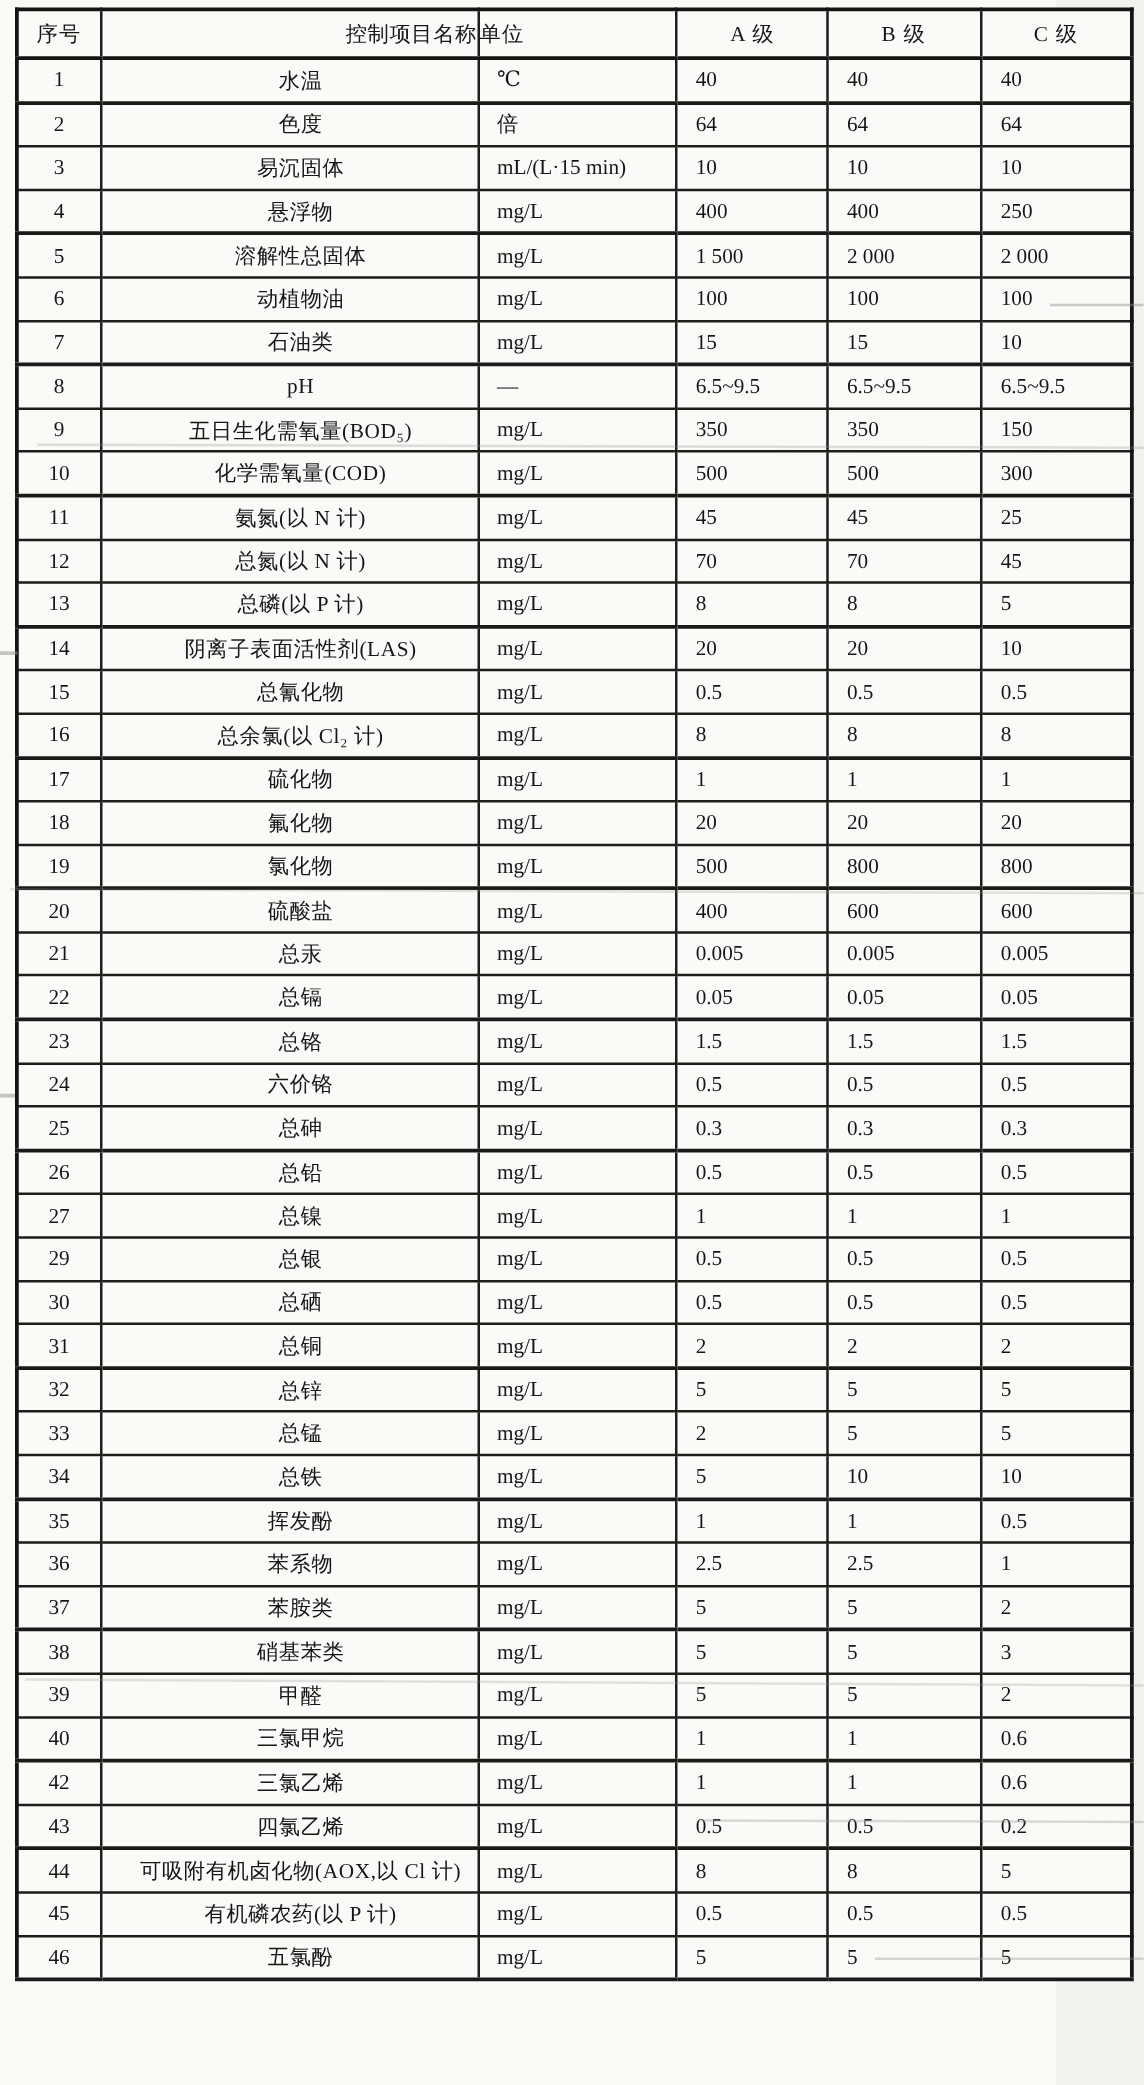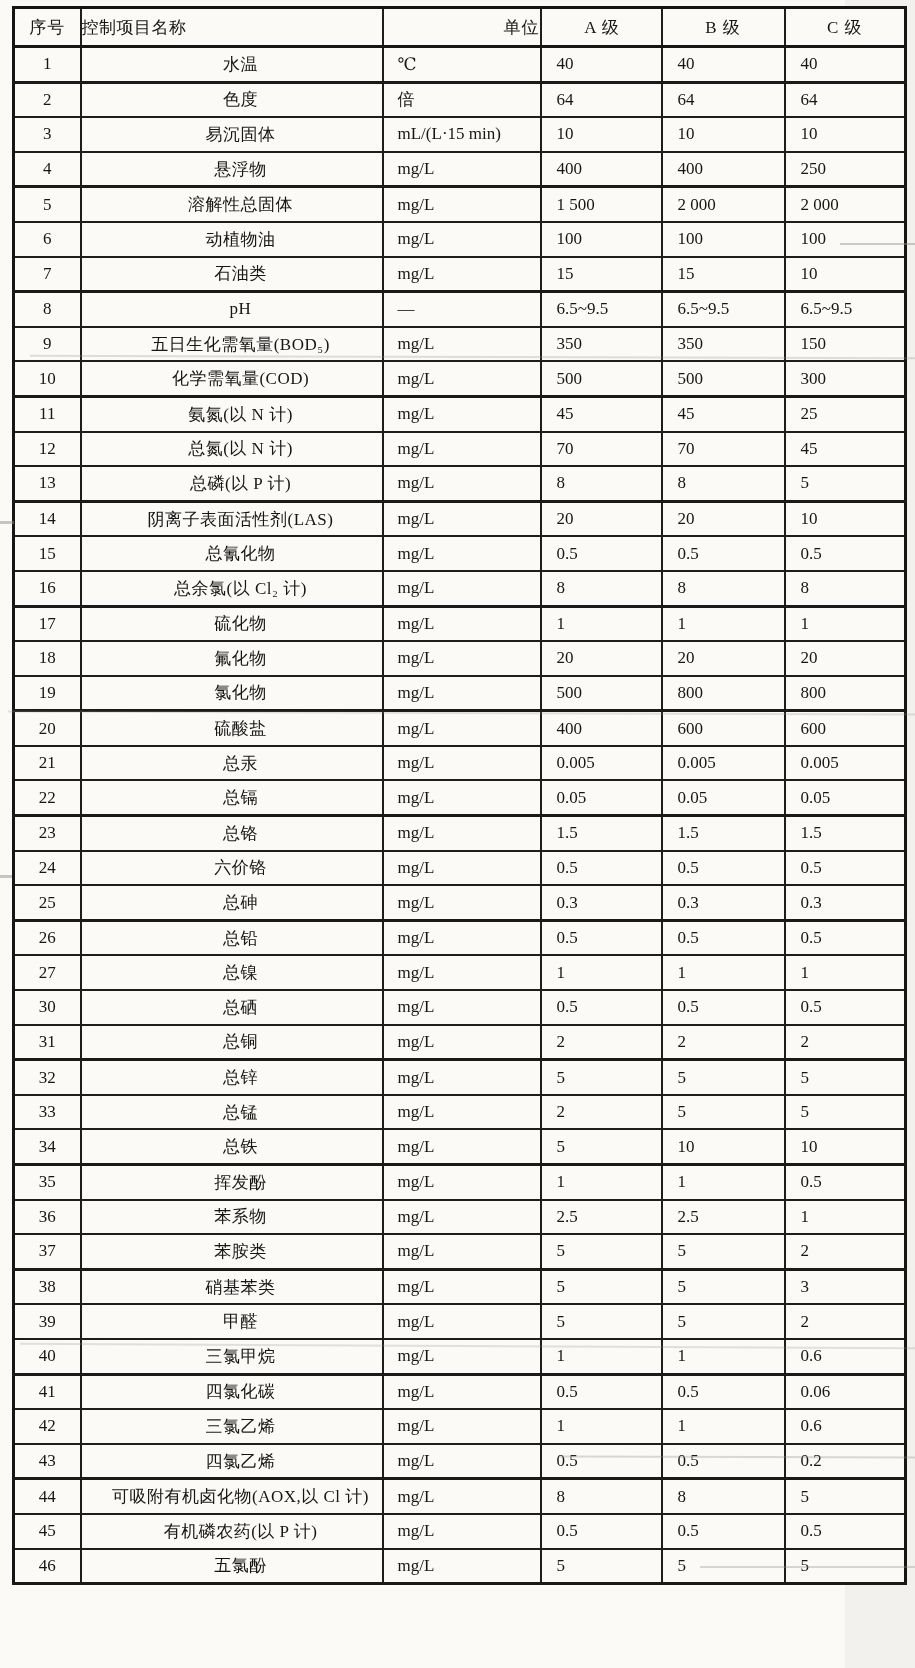--- a/index.html
+++ b/index.html
@@ -90,7 +90,7 @@
     <thead>
       <tr>
         <th class="col-no">序号</th>
-        <th class="col-name" style="text-align:left;padding-left:0">控制项目名称</th>
+        <th class="col-name" style="text-align:right;padding-left:0">控制项目名称</th>
         <th class="col-unit" style="text-align:right;padding-left:0">单位</th>
         <th class="col-a" style="text-align:center;padding-left:2px">A 级</th>
         <th class="col-b" style="text-align:center;padding-left:0">B 级</th>

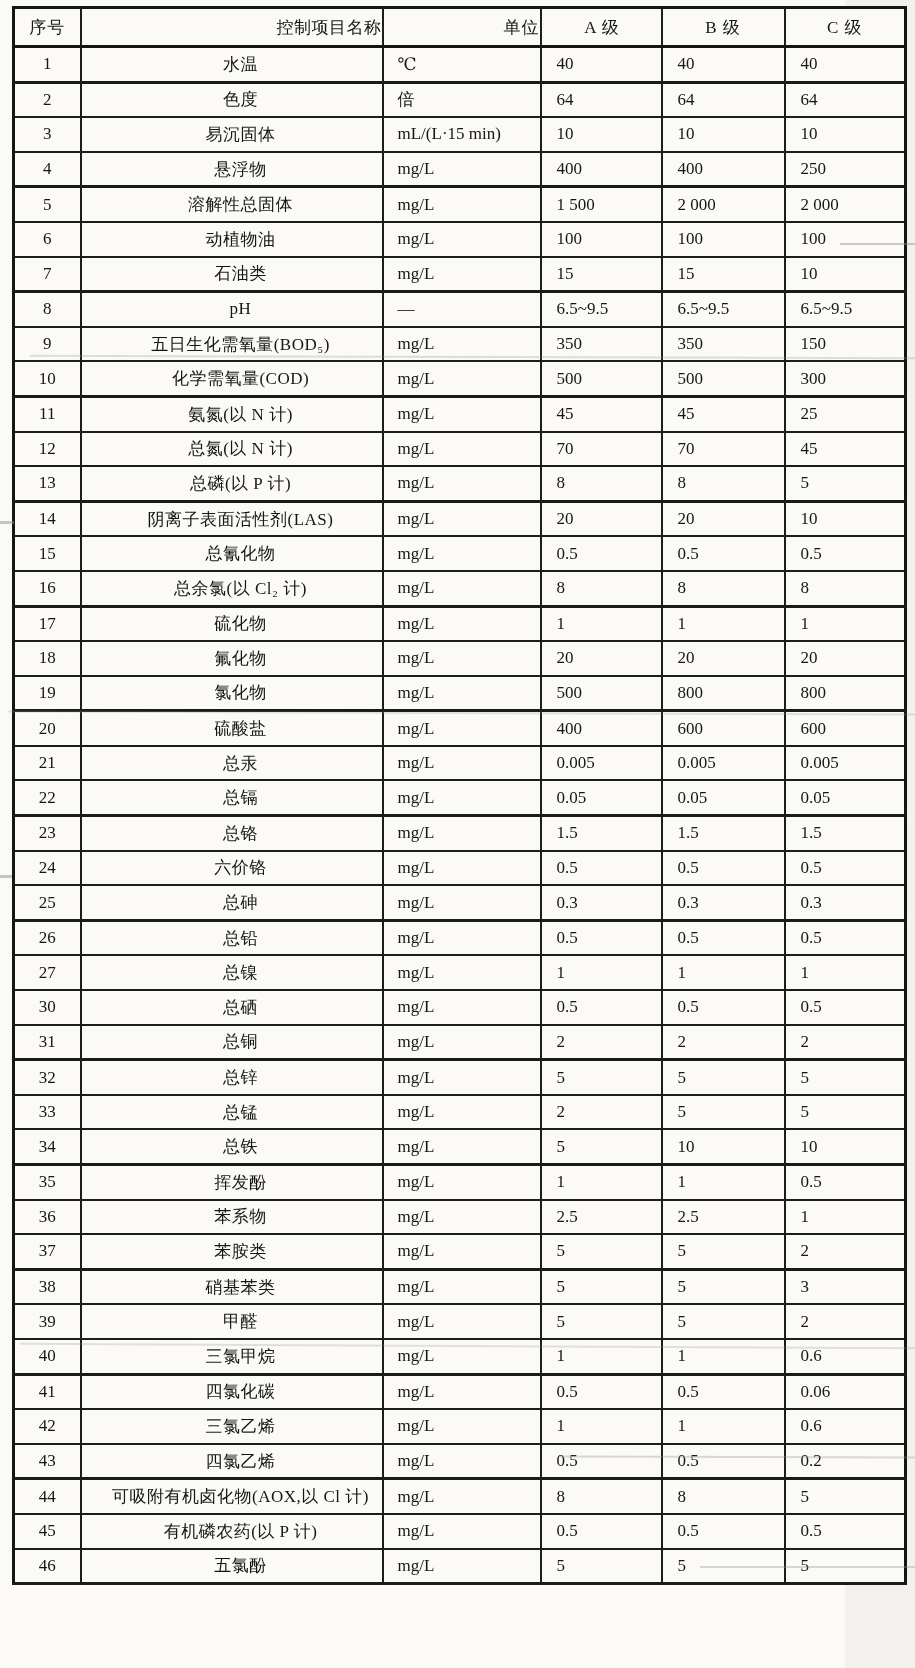--- a/index.html
+++ b/index.html
@@ -91,7 +91,7 @@
       <tr>
         <th class="col-no">序号</th>
         <th class="col-name" style="text-align:right;padding-left:0">控制项目名称</th>
-        <th class="col-unit" style="text-align:right;padding-left:0">单位</th>
+        <th class="col-unit" style="text-align:left;padding-left:0">单位</th>
         <th class="col-a" style="text-align:center;padding-left:2px">A 级</th>
         <th class="col-b" style="text-align:center;padding-left:0">B 级</th>
         <th class="col-c" style="text-align:center;padding-left:0">C 级</th>

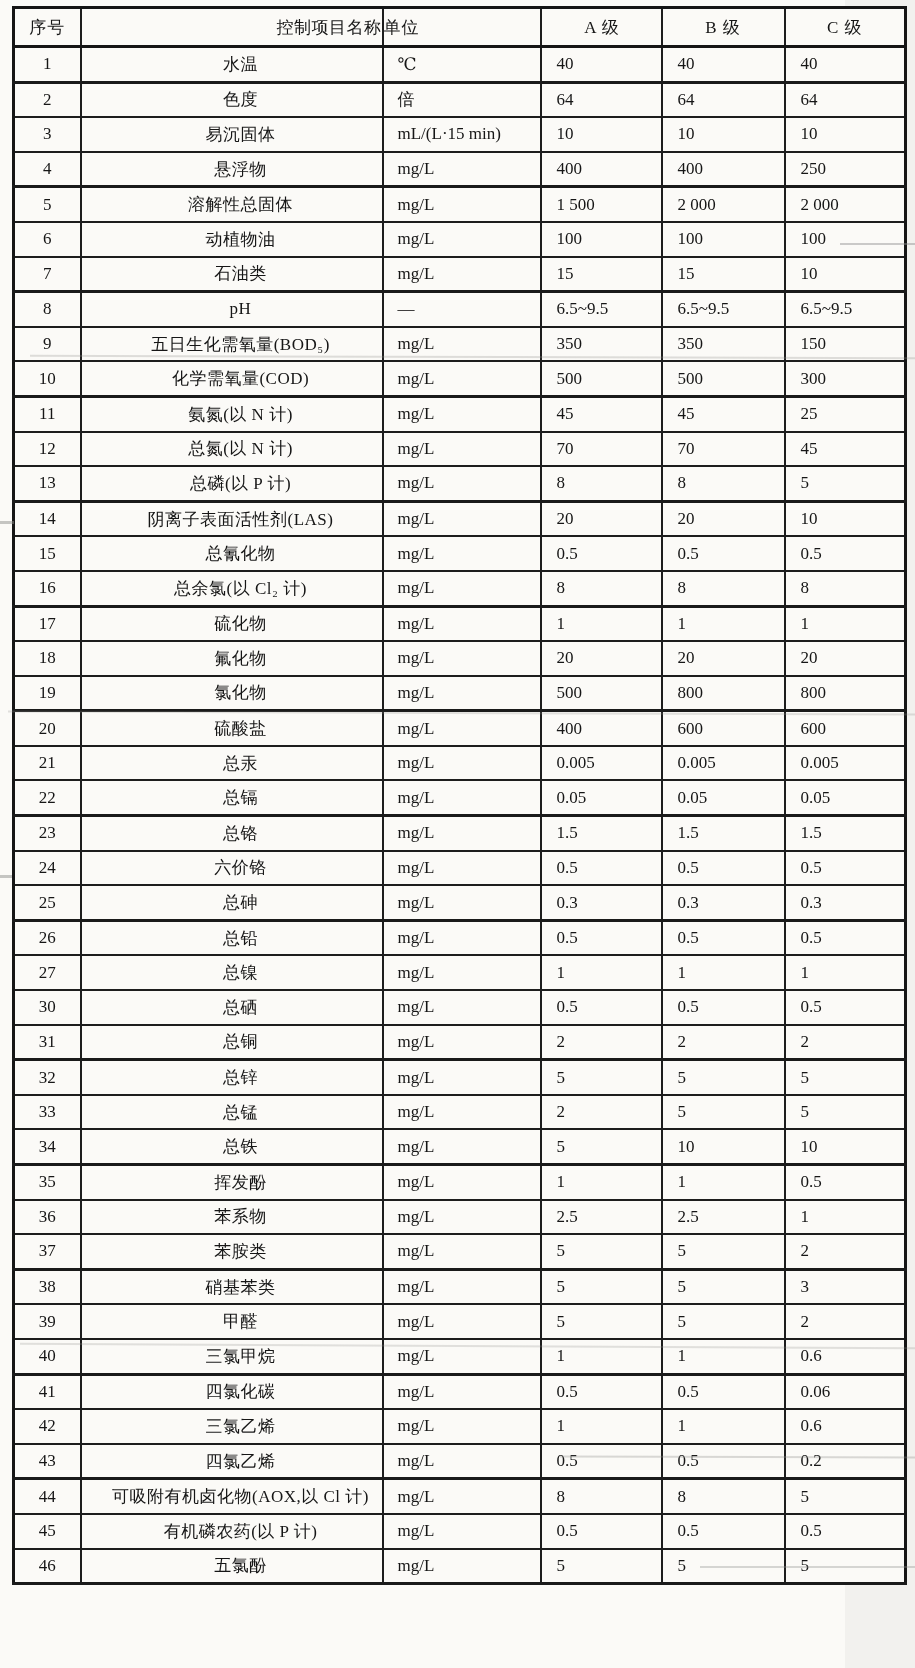--- a/index.html
+++ b/index.html
@@ -315,6 +315,14 @@
           <td class="col-c">1</td>
         </tr>
         <tr>
+          <td class="col-no">29</td>
+          <td class="col-name">总银</td>
+          <td class="col-unit">mg/L</td>
+          <td class="col-a">0.5</td>
+          <td class="col-b">0.5</td>
+          <td class="col-c">0.5</td>
+        </tr>
+        <tr>
           <td class="col-no">30</td>
           <td class="col-name">总硒</td>
           <td class="col-unit">mg/L</td>

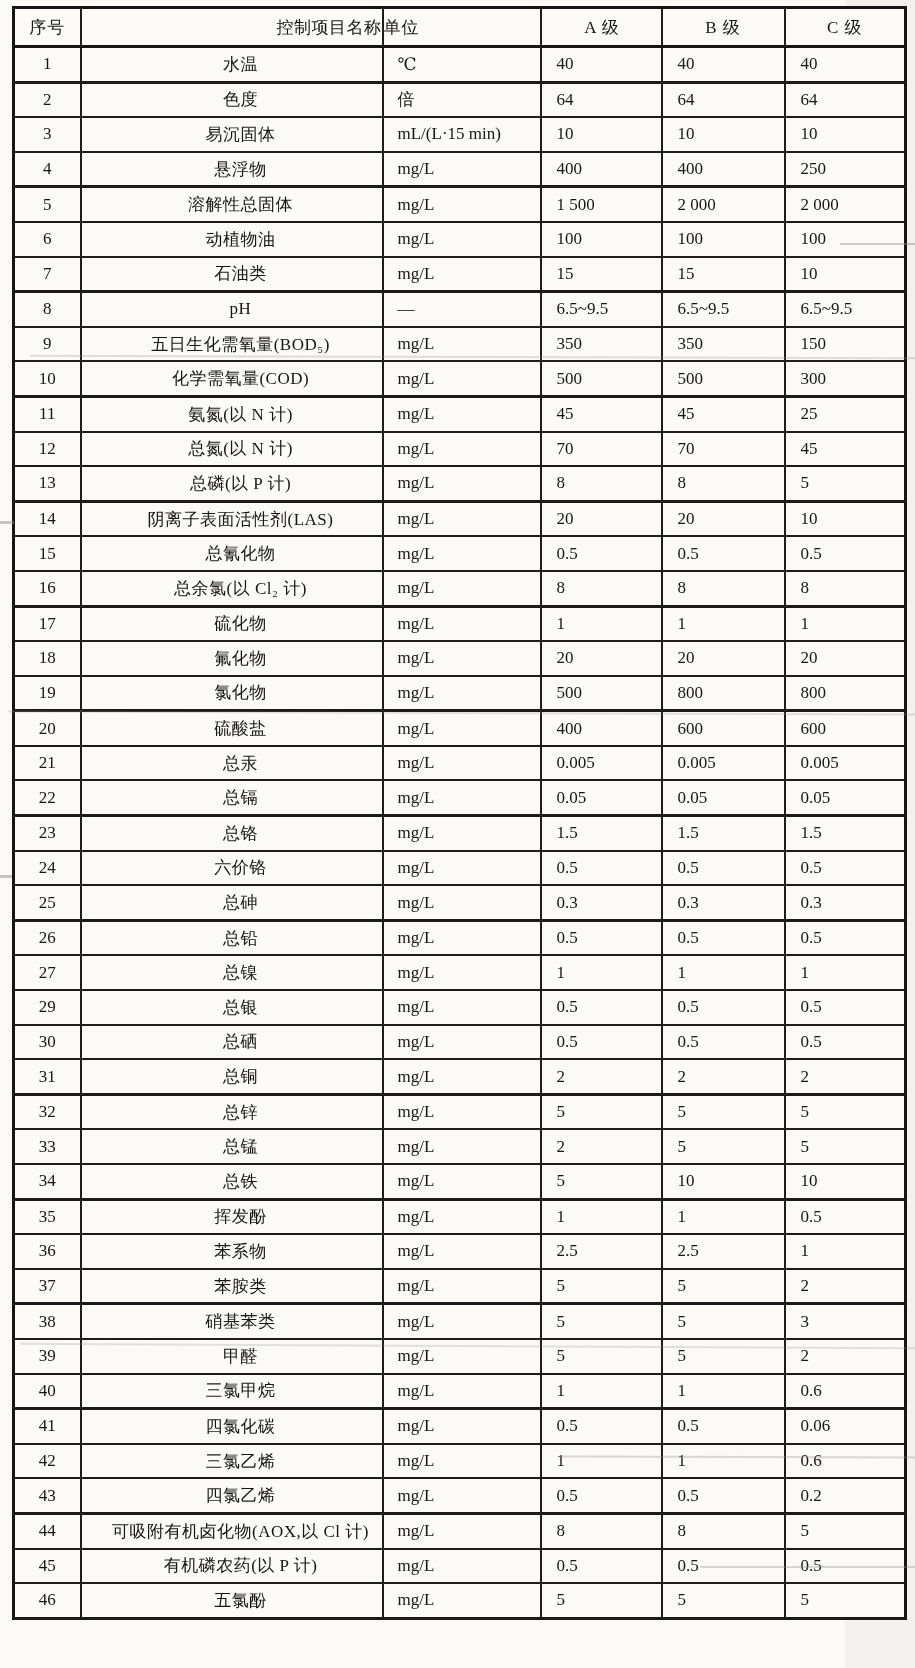--- a/index.html
+++ b/index.html
@@ -411,14 +411,6 @@
           <td class="col-c">0.6</td>
         </tr>
         <tr>
-          <td class="col-no">41</td>
-          <td class="col-name">四氯化碳</td>
-          <td class="col-unit">mg/L</td>
-          <td class="col-a">0.5</td>
-          <td class="col-b">0.5</td>
-          <td class="col-c">0.06</td>
-        </tr>
-        <tr>
           <td class="col-no">42</td>
           <td class="col-name">三氯乙烯</td>
           <td class="col-unit">mg/L</td>

